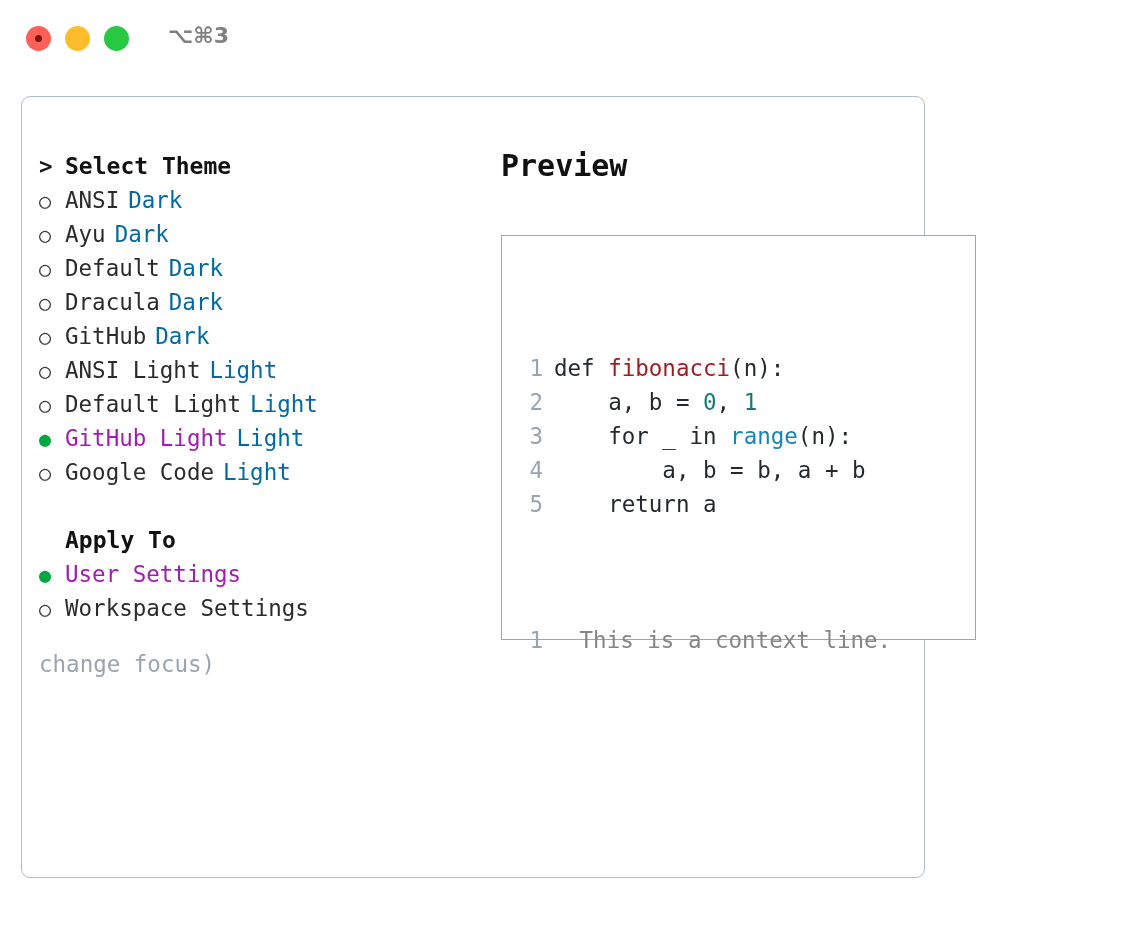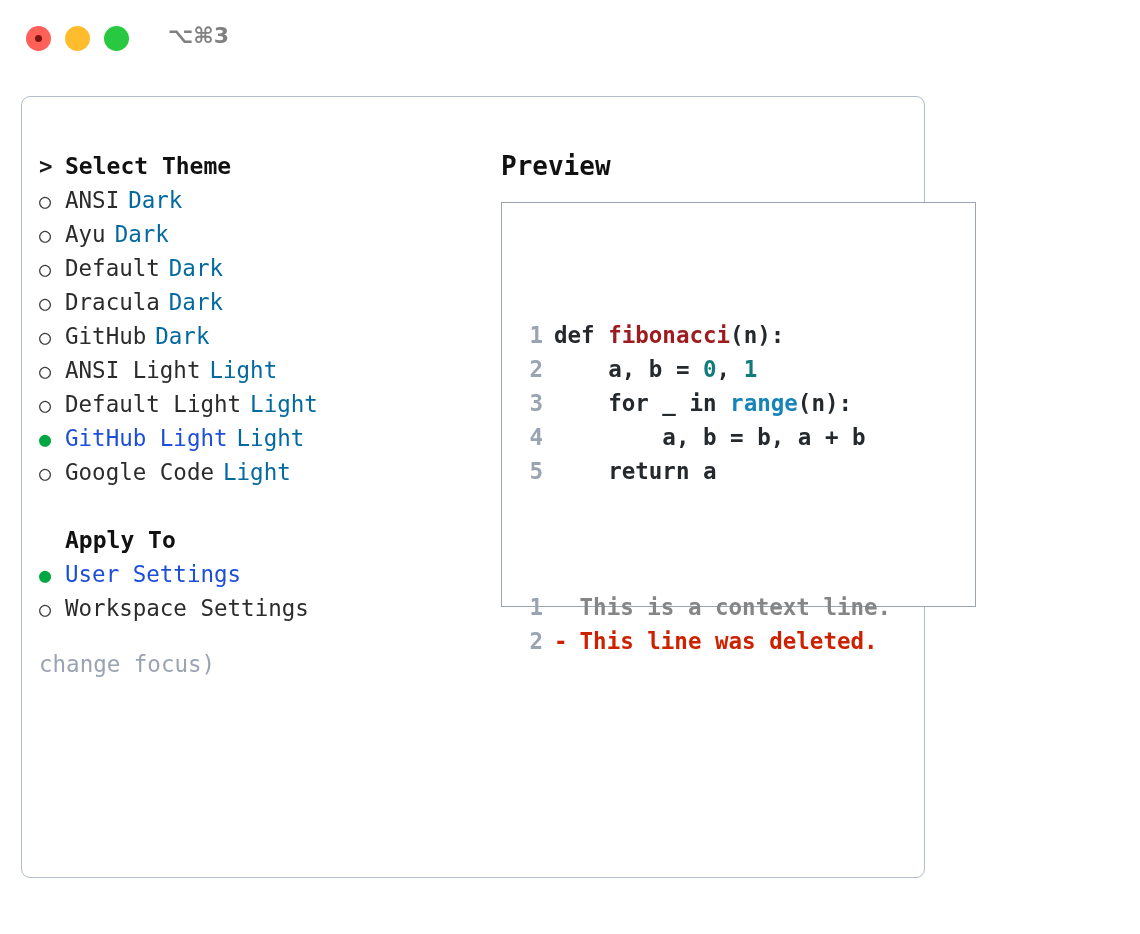--- a/index.html
+++ b/index.html
@@ -143,7 +143,7 @@
   }
 
   .preview-title {
-    font-size: 26px;
+    font-size: 30px;
     font-weight: bold;
     color: #111111;
     line-height: 34px;

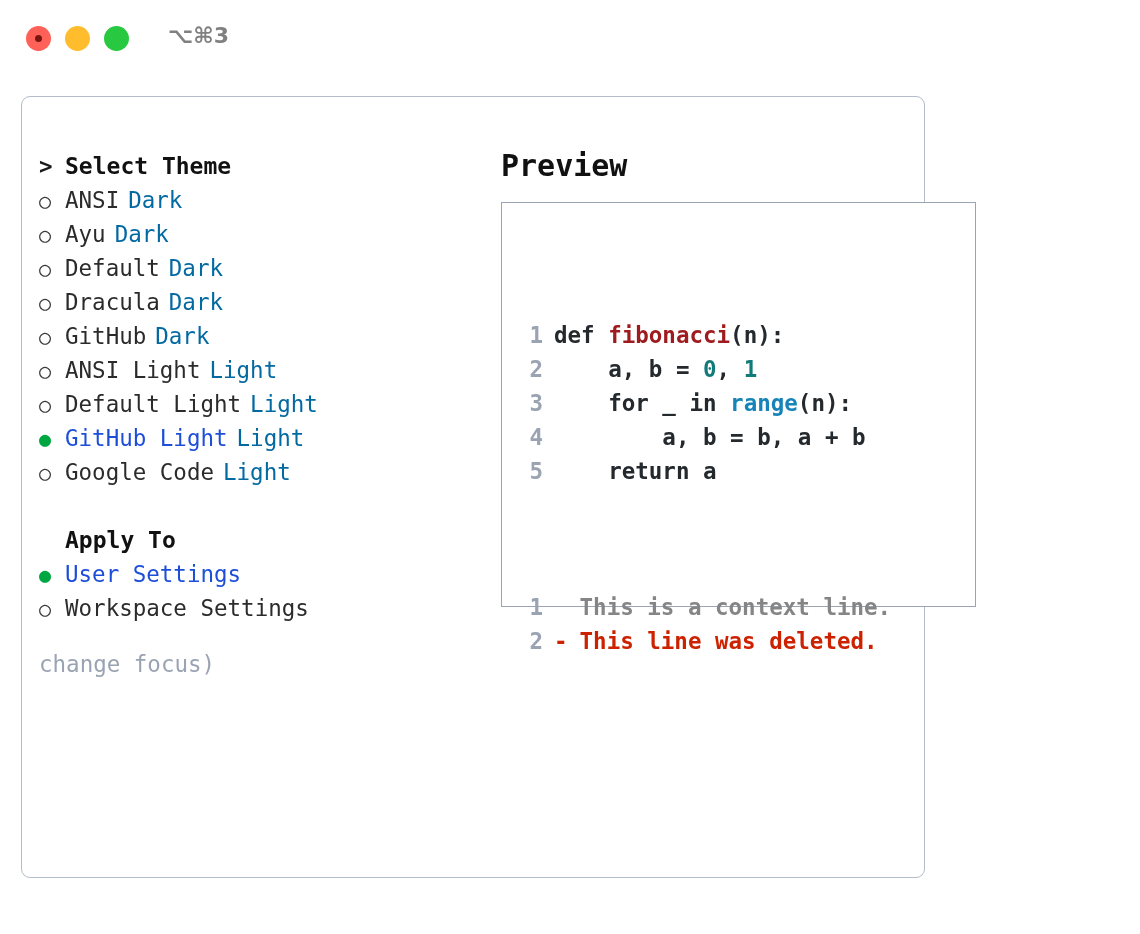--- a/index.html
+++ b/index.html
@@ -150,14 +150,13 @@
   }
 
   .preview-box {
-    margin-top: 19px;
+    margin-top: 52px;
     width: 475px;
     height: 405px;
     border: 1.5px solid #9aa4b3;
     box-sizing: border-box;
     background: #ffffff;
     position: relative;
-    font-weight: bold;
   }
 
   .code {

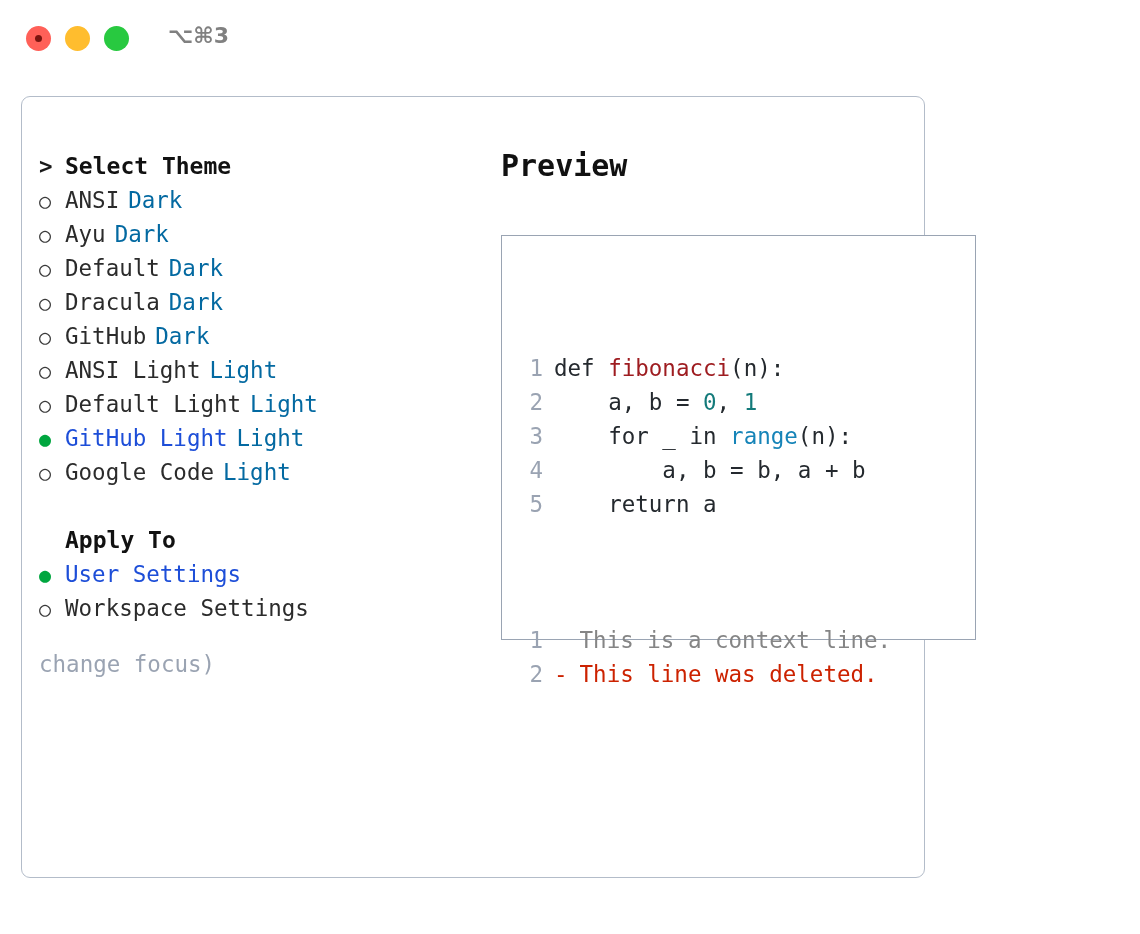--- a/index.html
+++ b/index.html
@@ -116,7 +116,7 @@
   }
 
   .theme-name { color: #2b2b2b; }
-  .row.selected .theme-name { color: #1d4ed8; }
+  .row.selected .theme-name { color: #a21caf; }
 
   .badge {
     color: #0369a1;

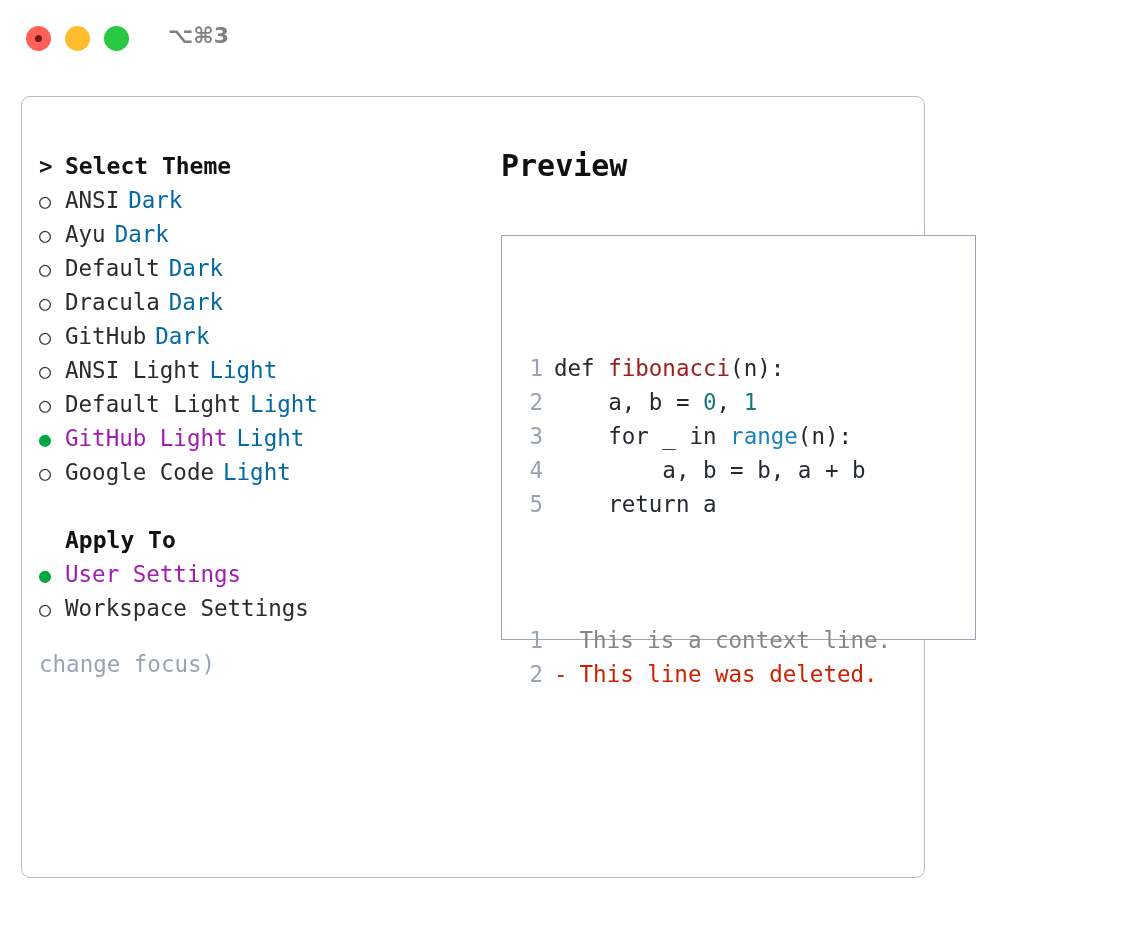--- a/index.html
+++ b/index.html
@@ -245,7 +245,7 @@
       <div class="preview-box">
         <div class="code">
           <div id="code-lines"><div><span class="ln">1</span><span class="kw">def </span><span class="fn">fibonacci</span><span class="pl">(n):</span></div><div><span class="ln">2</span><span class="pl">    a, b = </span><span class="num">0</span><span class="pl">, </span><span class="num">1</span></div><div><span class="ln">3</span><span class="kw">    for _ in </span><span class="blt">range</span><span class="pl">(n):</span></div><div><span class="ln">4</span><span class="pl">        a, b = b, a + b</span></div><div><span class="ln">5</span><span class="kw">    return a</span></div></div>
-          <div class="diff-block" id="diff-lines"><div class="d-ctx"><span class="ln">1</span><span class="sign"> </span><span> This is a context line.</span></div><div class="d-del"><span class="ln">2</span><span class="sign">-</span><span> This line was deleted.</span></div></div>
+          <div class="diff-block" id="diff-lines"><div class="d-ctx"><span class="ln">1</span><span class="sign"> </span><span> This is a context line.</span></div></div>
         </div>
       </div>
     </div>

